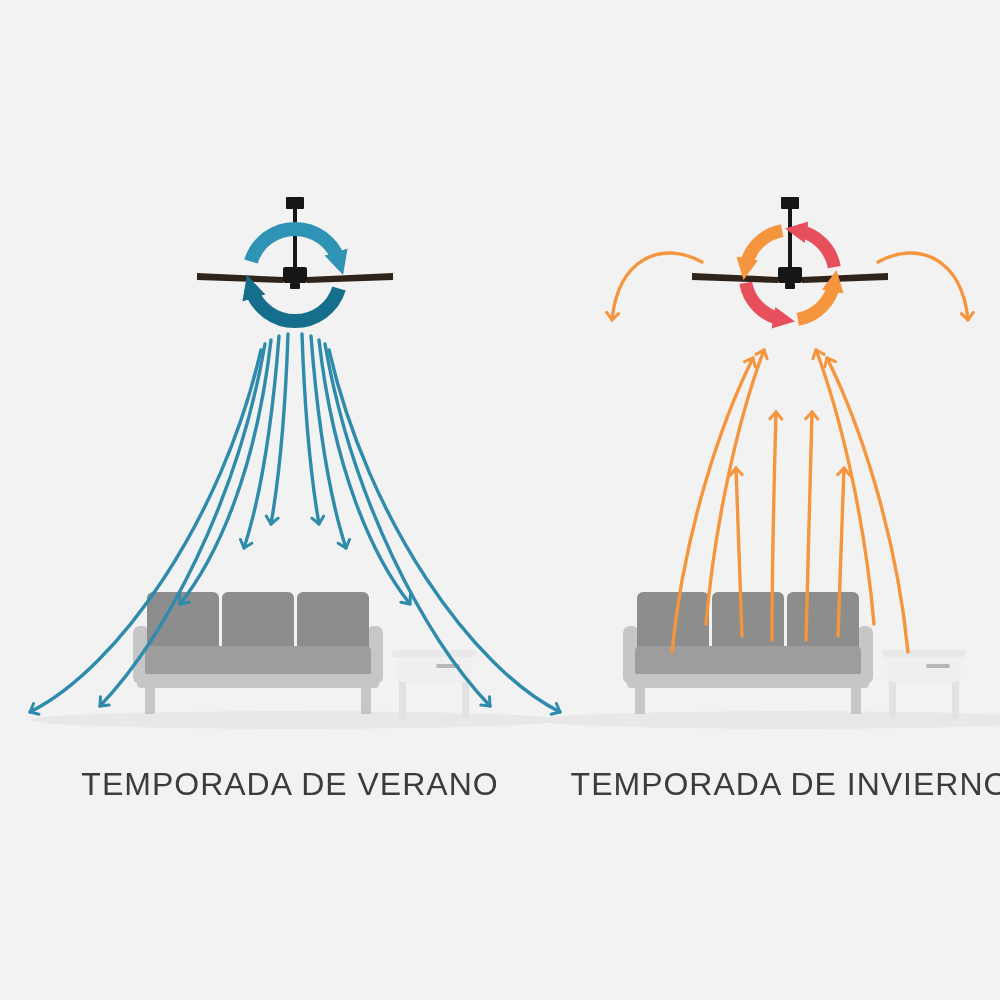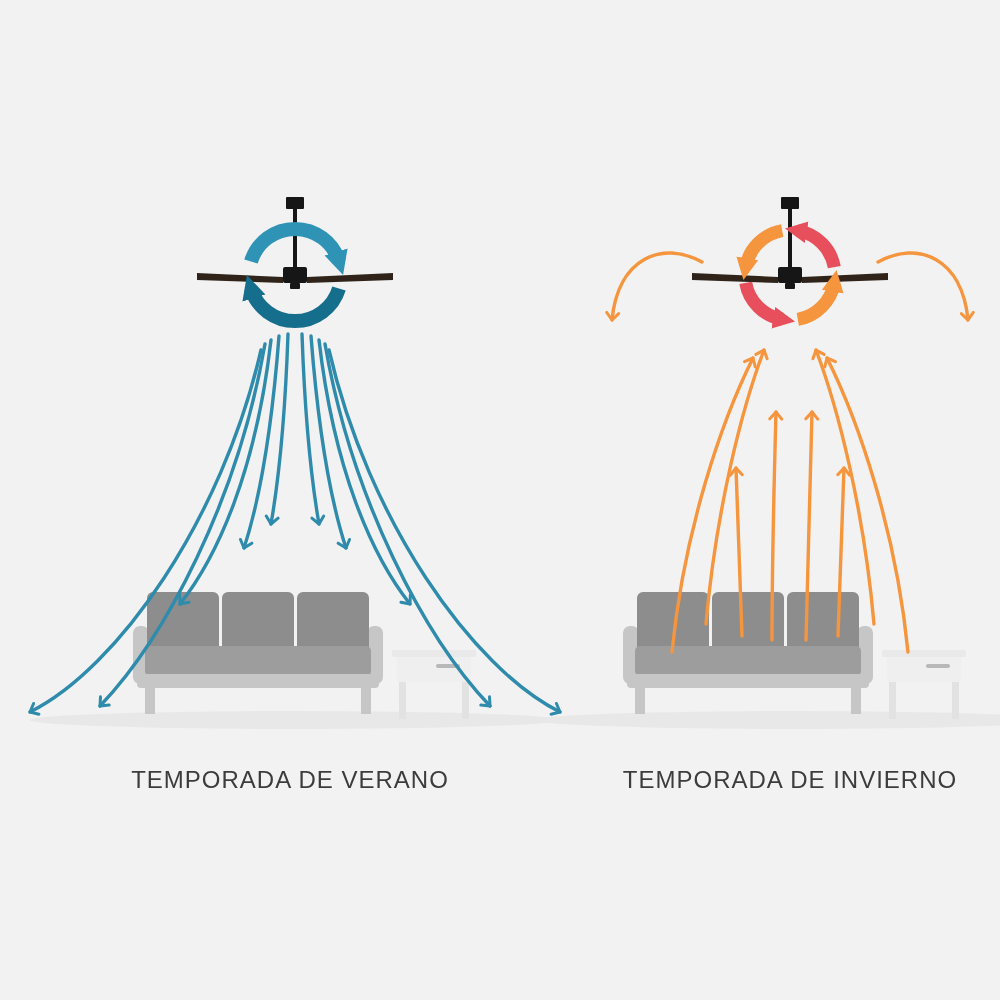--- a/index.html
+++ b/index.html
@@ -21,7 +21,7 @@
   .scene{position:absolute;left:0;top:0;}
   .panel-label{
     position:absolute; top:766px; width:500px; text-align:center;
-    font-size:24px; letter-spacing:1px; color:var(--label-color);
+    font-size:32px; letter-spacing:1px; color:var(--label-color);
   }
   .label-summer{left:40px;}
   .label-winter{left:540px;}

